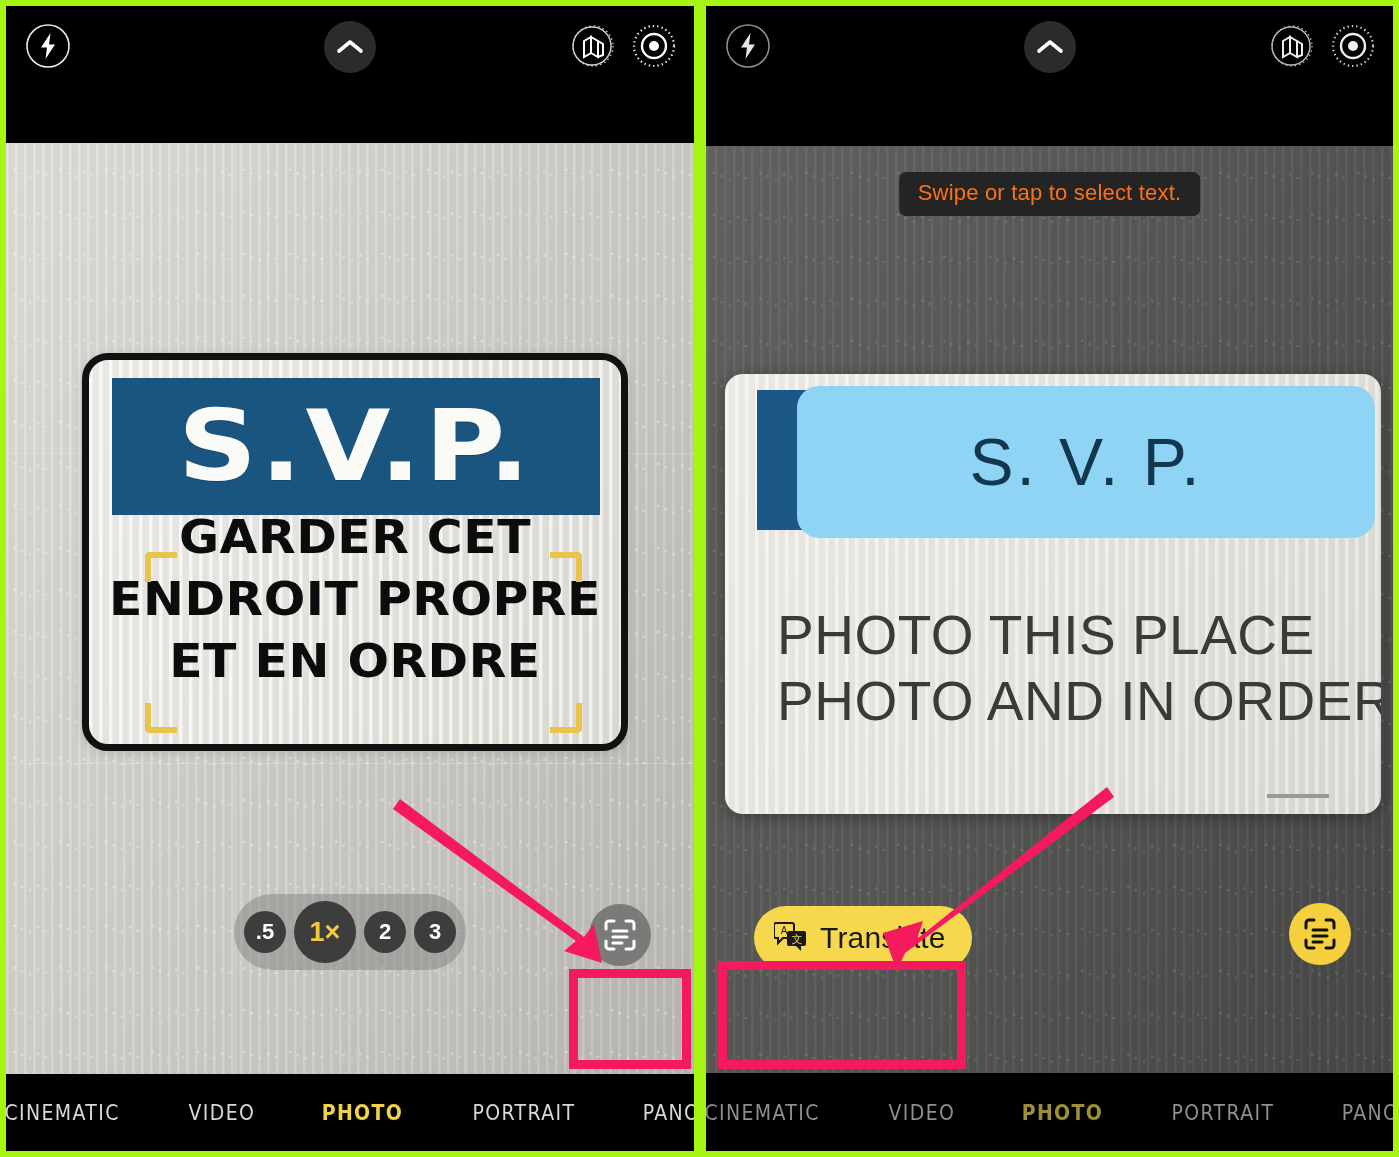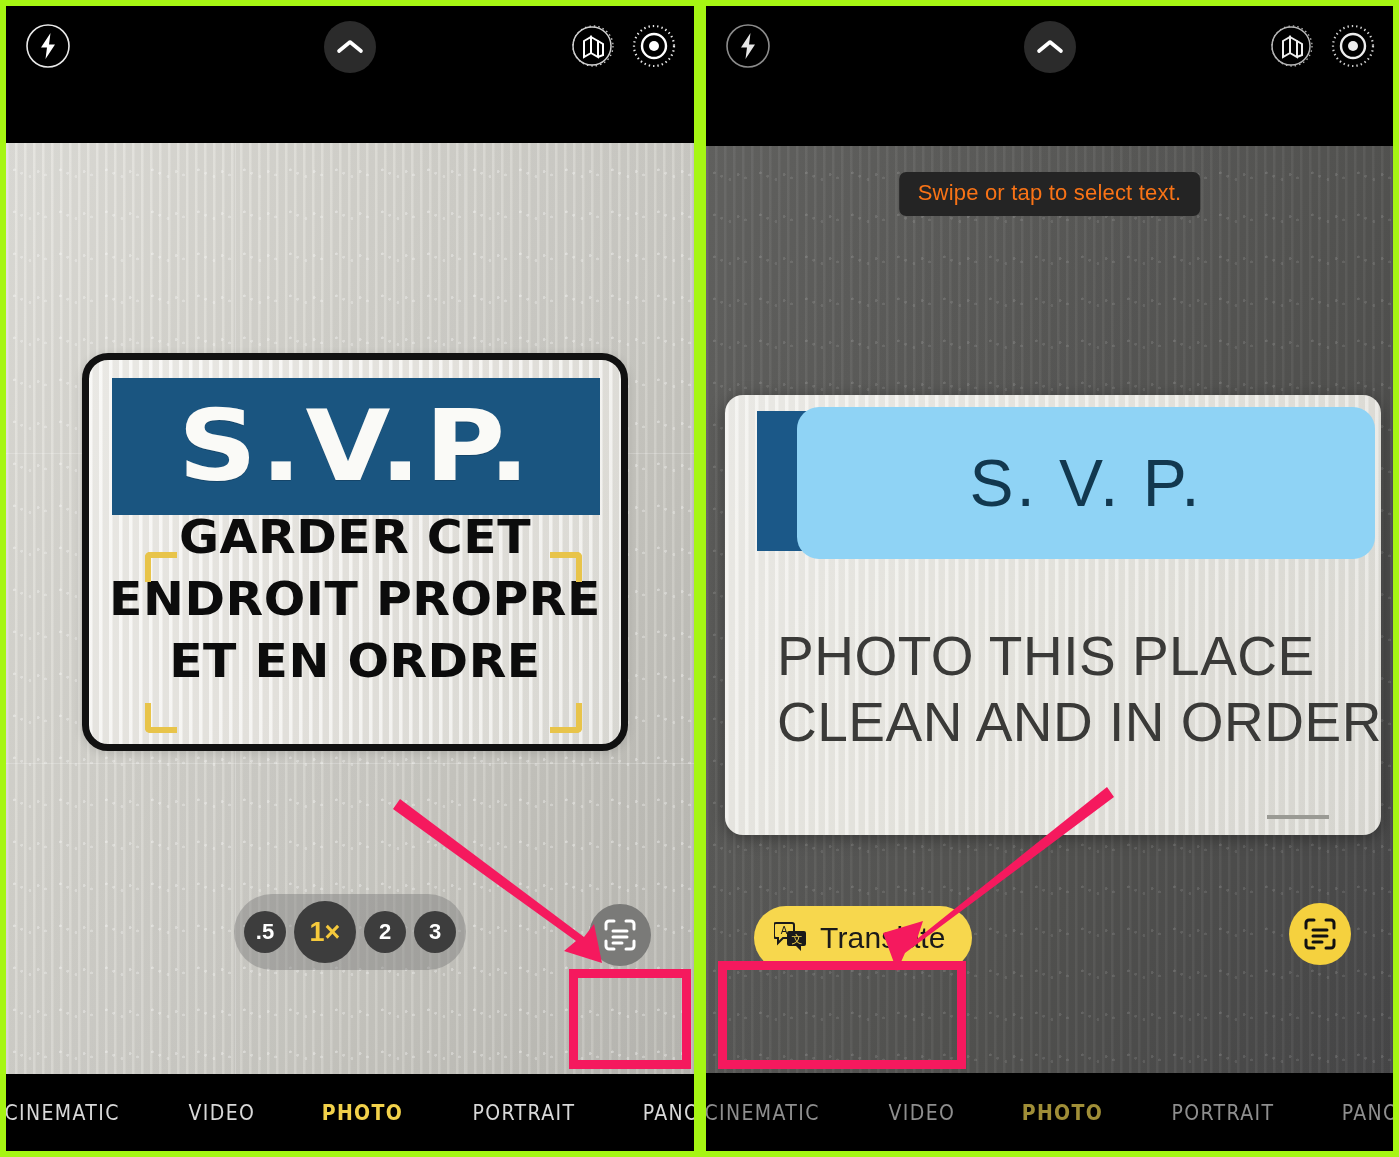--- a/index.html
+++ b/index.html
@@ -144,7 +144,6 @@
       linear-gradient(120deg, #f1f0ec 0%, #eae9e3 48%, #dddcd6 100%);
     box-shadow: 0 3px 16px rgba(0,0,0,.35);
     overflow: hidden;
-    margin-top: 21px;
   }
   .sign-r-banner {
     position: absolute; left: 32px; top: 16px; right: 28px;

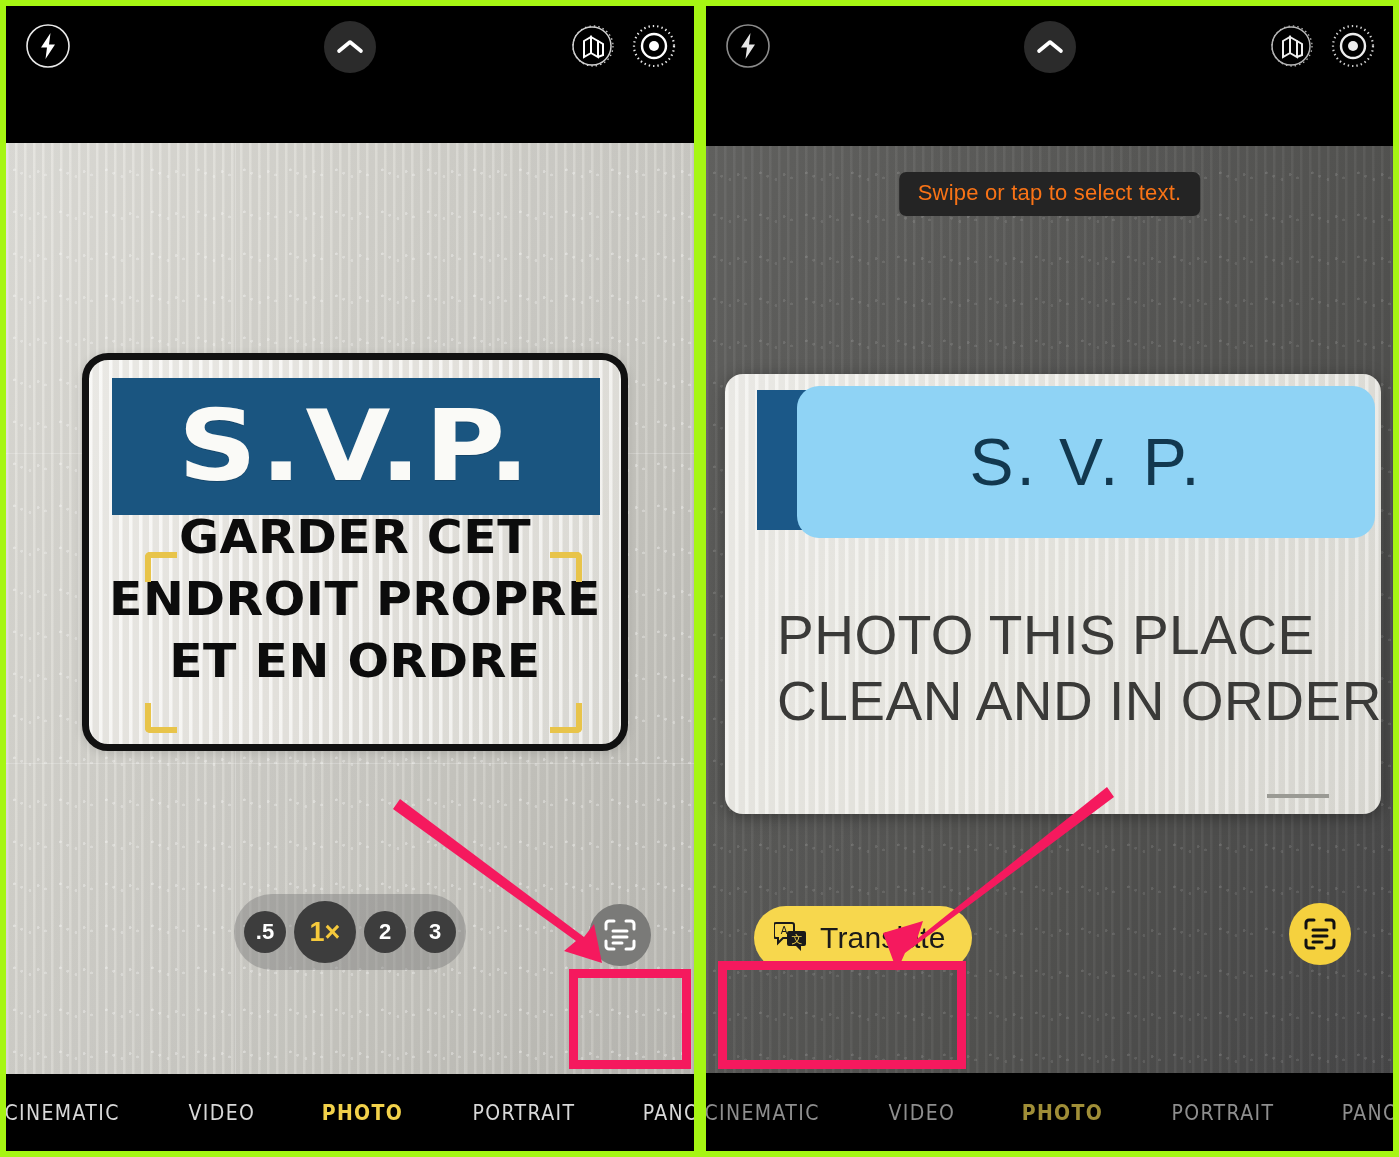--- a/index.html
+++ b/index.html
@@ -415,7 +415,7 @@
         </div>
         <div class="sign-r-body">
           <div>PHOTO THIS PLACE</div>
-          <div>CLEAN AND IN ORDER</div>
+          <div>PHOTO AND IN ORDER</div>
         </div>
         <div class="sign-r-mark"></div>
       </div>

